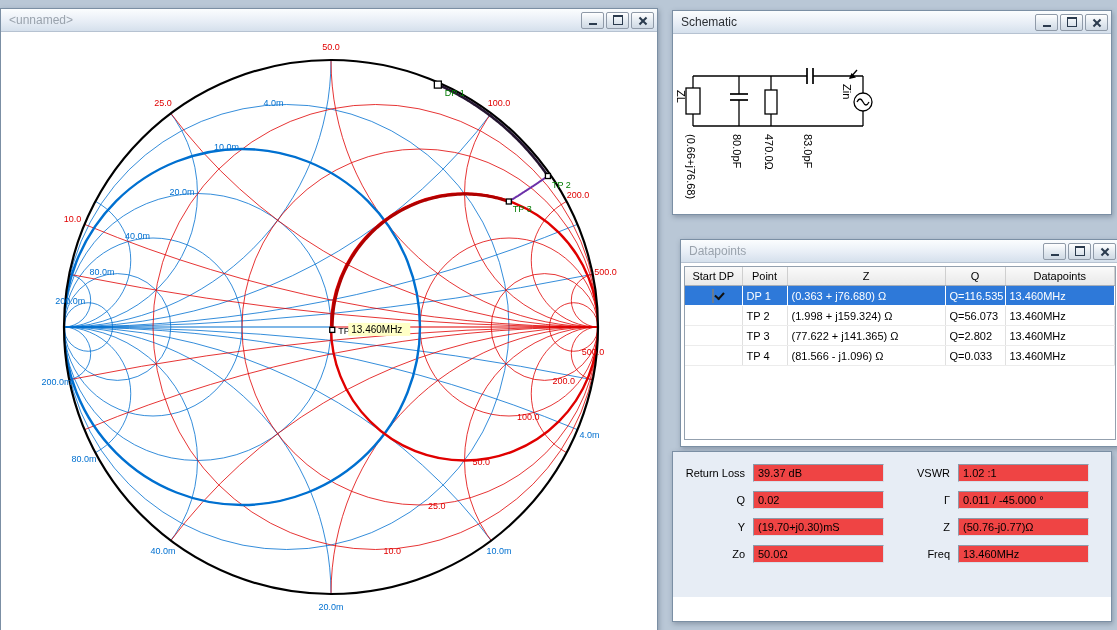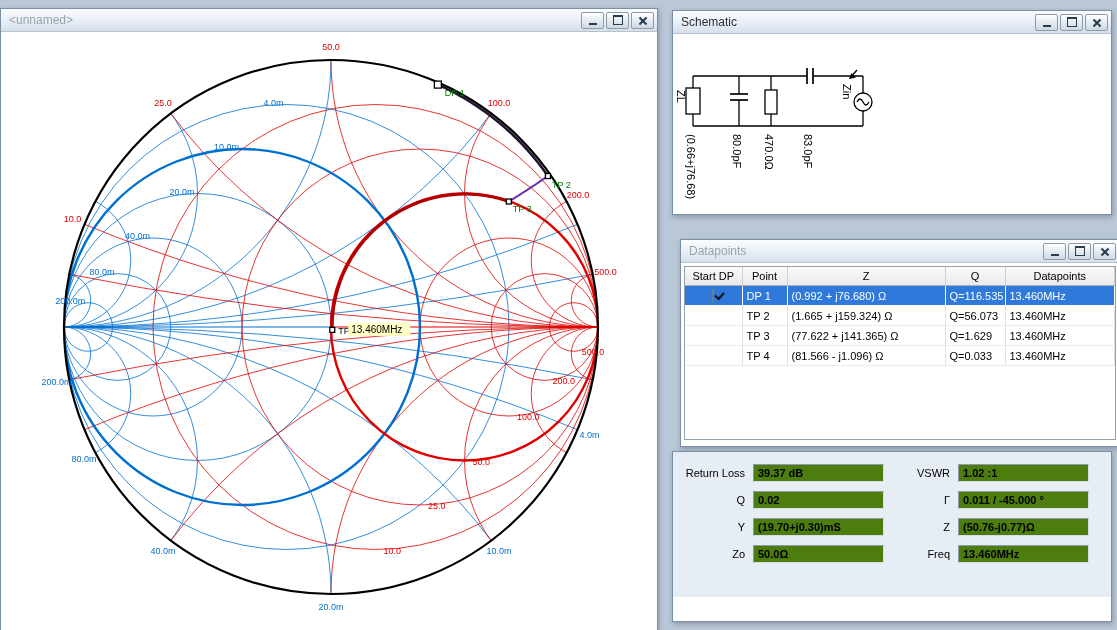--- a/index.html
+++ b/index.html
@@ -282,7 +282,7 @@
           <tr class="selected" style="background: rgb(46, 121, 217);">
             <td class="cb-cell"><span class="cb"></span></td>
             <td>DP 1</td>
-            <td>(0.992 + j76.680) Ω</td>
+            <td>(0.363 + j76.680) Ω</td>
             <td>Q=116.535</td>
             <td>13.460MHz</td>
           </tr>

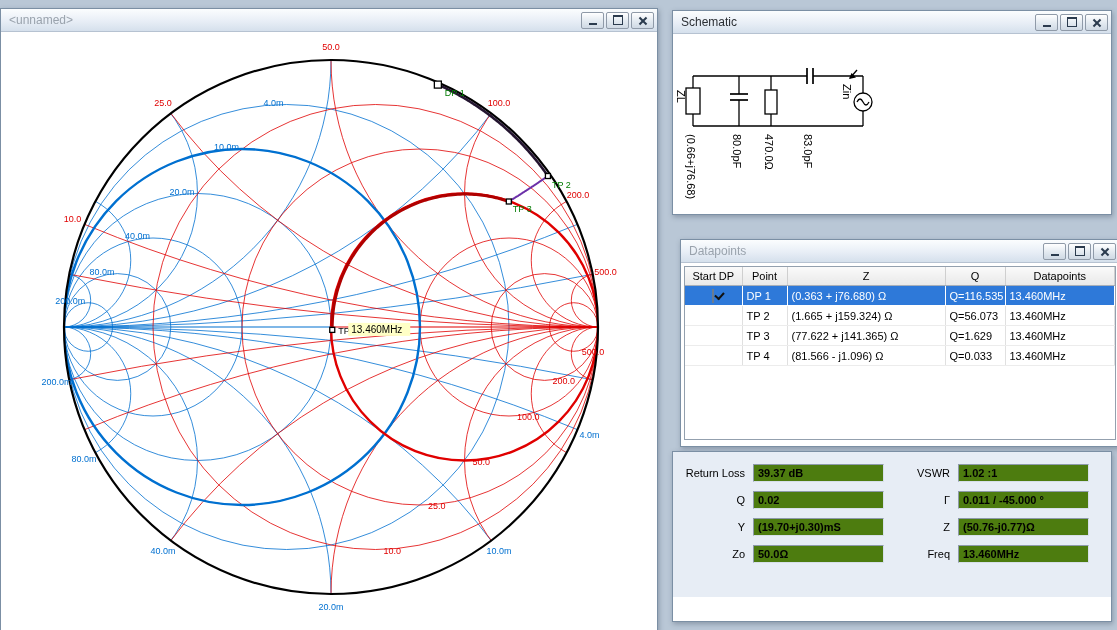--- a/index.html
+++ b/index.html
@@ -289,7 +289,7 @@
           <tr>
             <td class="cb-cell"></td>
             <td>TP 2</td>
-            <td>(1.665 + j159.324) Ω</td>
+            <td>(1.998 + j159.324) Ω</td>
             <td>Q=56.073</td>
             <td>13.460MHz</td>
           </tr>

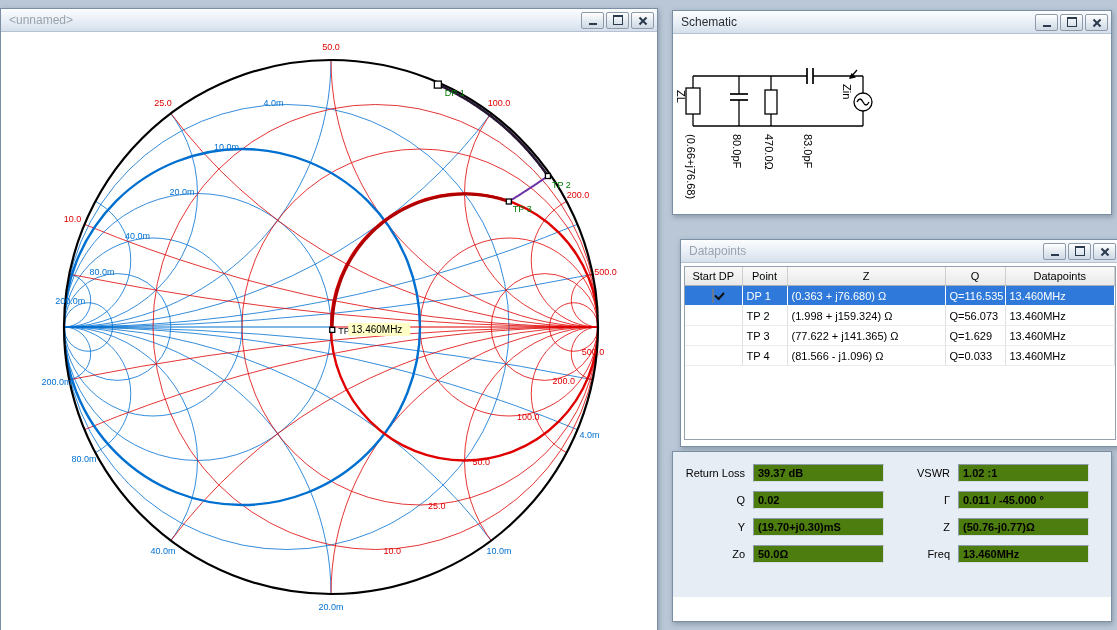--- a/index.html
+++ b/index.html
@@ -297,7 +297,7 @@
             <td class="cb-cell"></td>
             <td>TP 3</td>
             <td>(77.622 + j141.365) Ω</td>
-            <td>Q=1.629</td>
+            <td>Q=2.802</td>
             <td>13.460MHz</td>
           </tr>
           <tr>

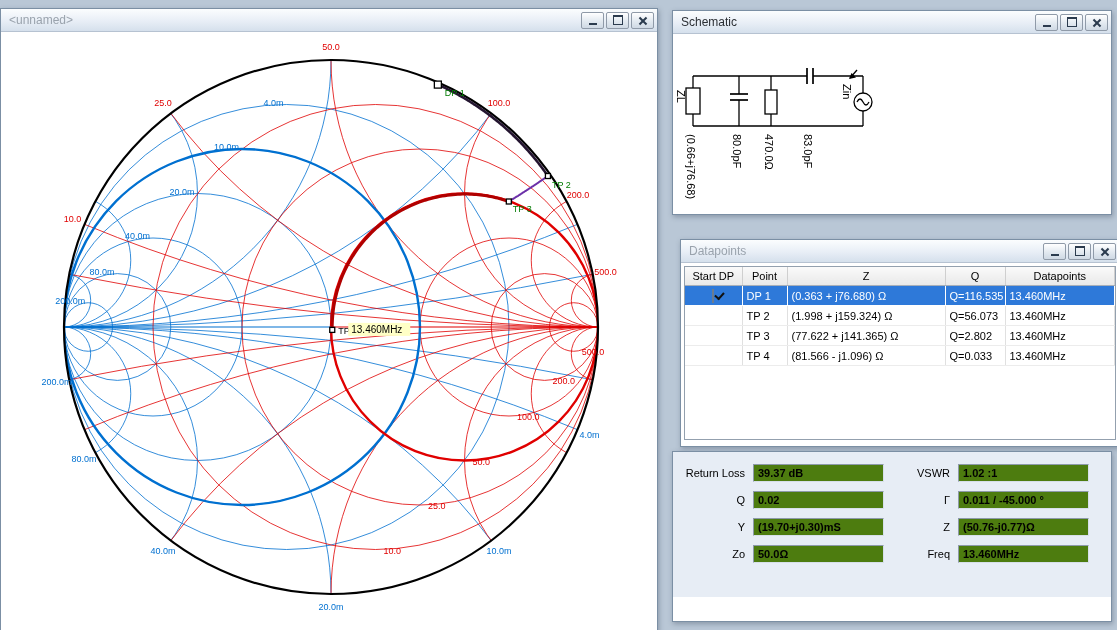--- a/index.html
+++ b/index.html
@@ -61,8 +61,8 @@
   .cursor-client label{text-align:right;padding-right:4px;color:#000;}
   input.field{
     height:18px;border:1px solid;border-color:#8d9aa9 #d6dfe9 #d6dfe9 #8d9aa9;
-    background:#4d7c0f;font-family:"Liberation Sans",sans-serif;font-size:11px;
-    padding:0 4px;width:100%;box-sizing:border-box;color:#000;font-weight:bold;
+    background:#ef4444;font-family:"Liberation Sans",sans-serif;font-size:11px;
+    padding:0 4px;width:100%;box-sizing:border-box;color:#000;
   }
 </style>
 </head>

